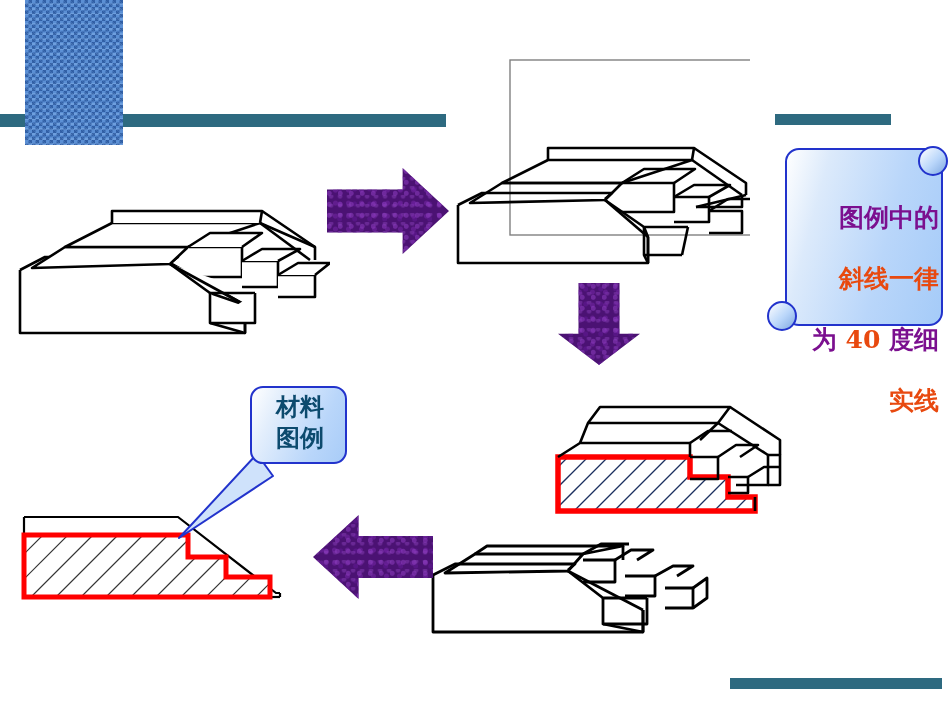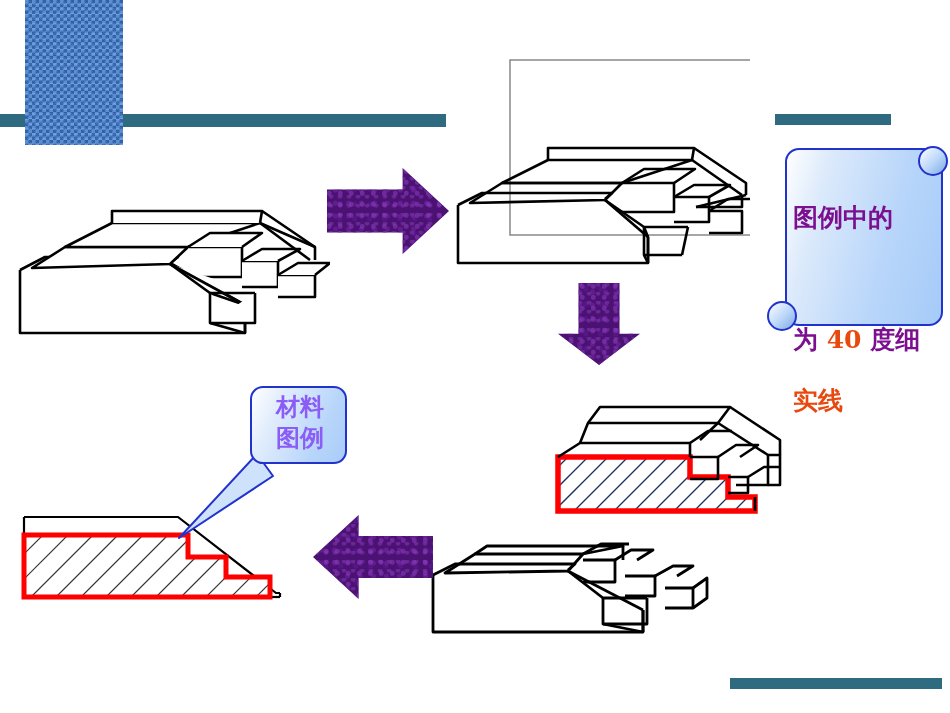--- a/index.html
+++ b/index.html
@@ -96,6 +96,7 @@
     line-height: 1.22;
     letter-spacing: 0px;
     white-space: pre-line;
+    text-align: right;
   }
   .t-purple { color: #7b0f8f; }
   .t-orange { color: #e8490f; }

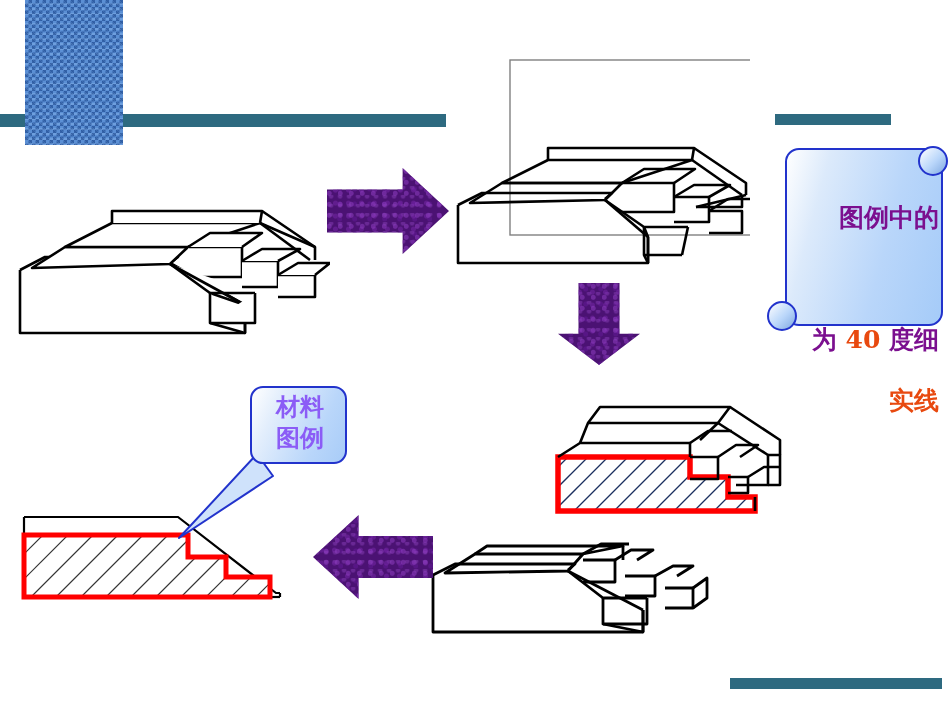--- a/index.html
+++ b/index.html
@@ -326,7 +326,7 @@
     <div class="curl curl-bl"></div>
     <div class="scroll-text">
       <span class="t-purple">图例中的</span><br>
-      <br>
+      <span class="t-orange">斜线一律</span><br>
       <span class="t-purple">为 </span><span class="t-orange">40 </span><span class="t-purple">度细</span><br>
       <span class="t-orange">实线</span>
     </div>

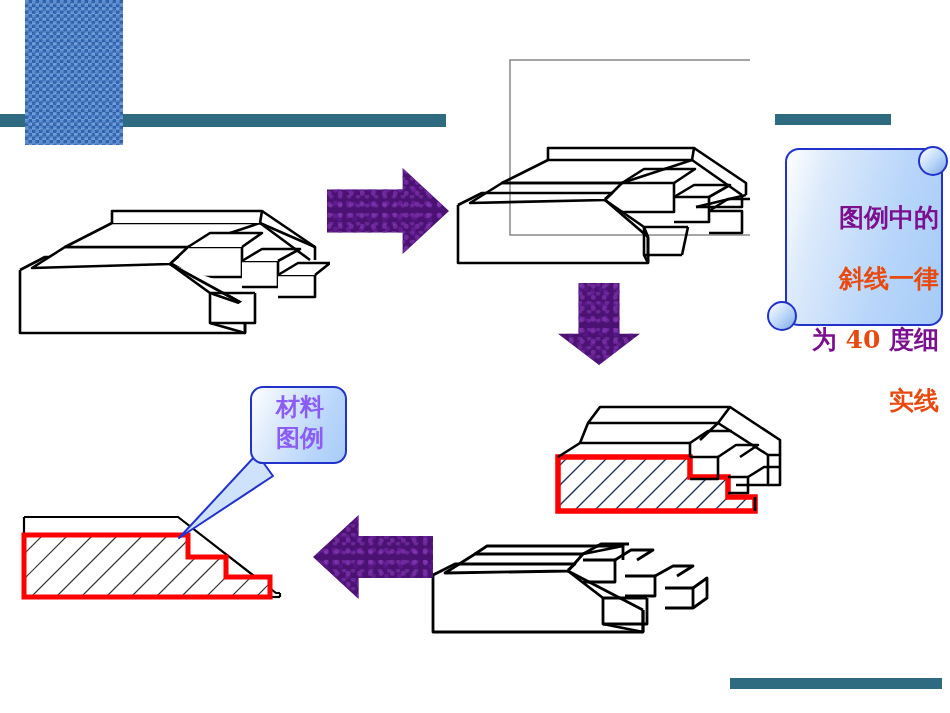--- a/index.html
+++ b/index.html
@@ -121,7 +121,7 @@
     font-size: 24px;
     font-weight: bold;
     line-height: 1.28;
-    color: #8b5cf6;
+    color: #0c4a6e;
     white-space: pre-line;
   }
 </style>

